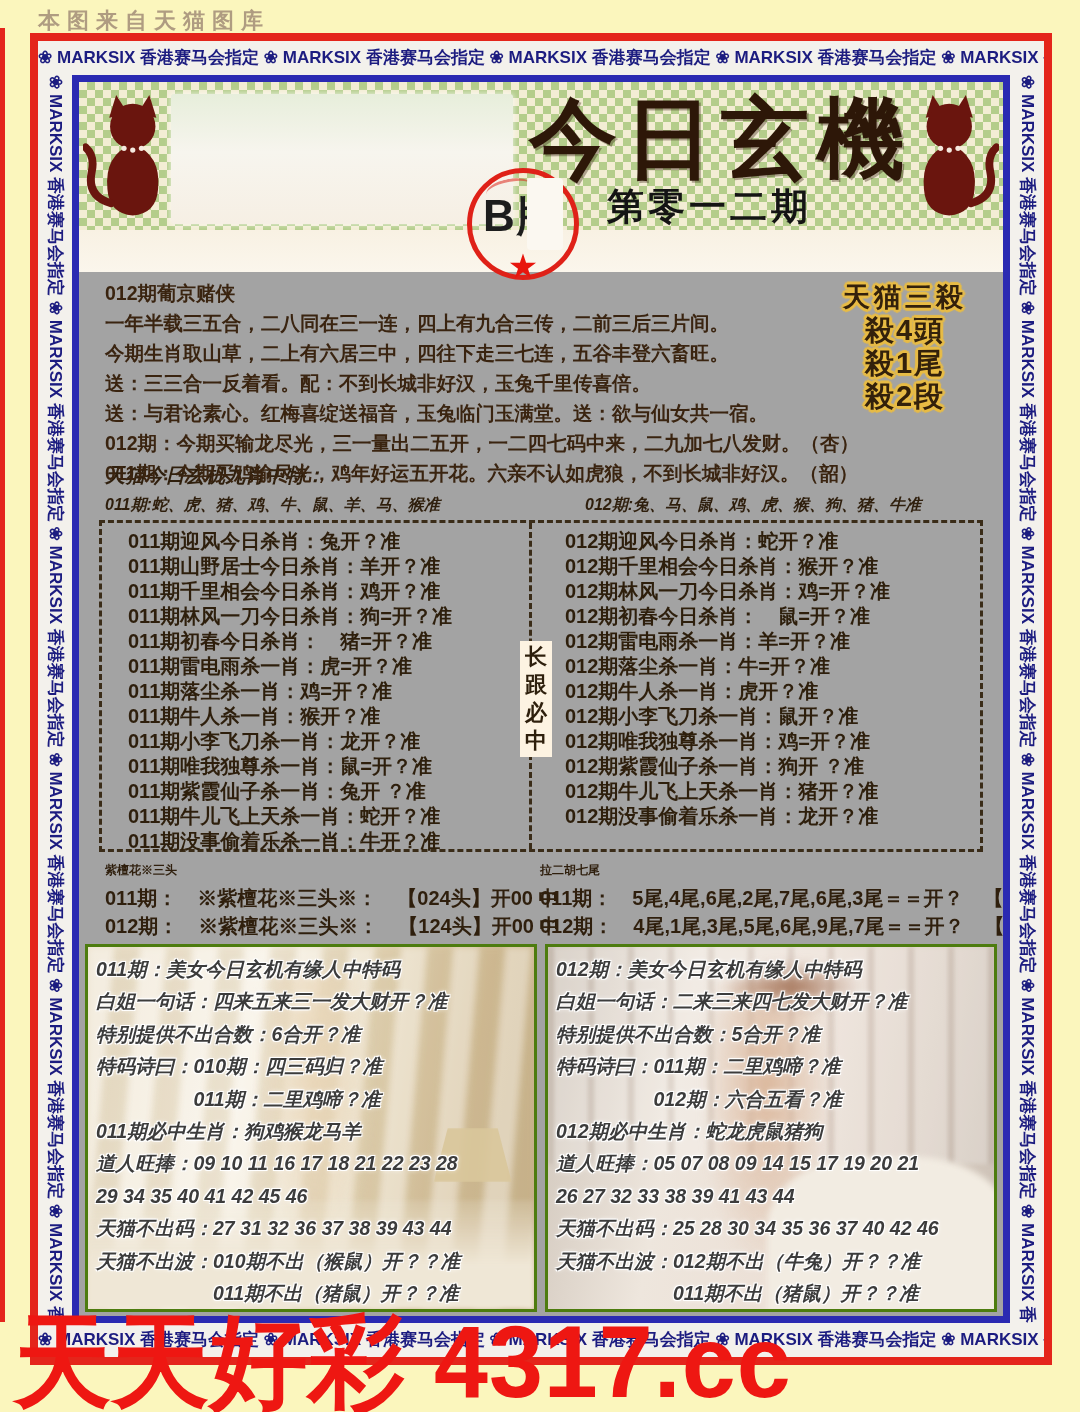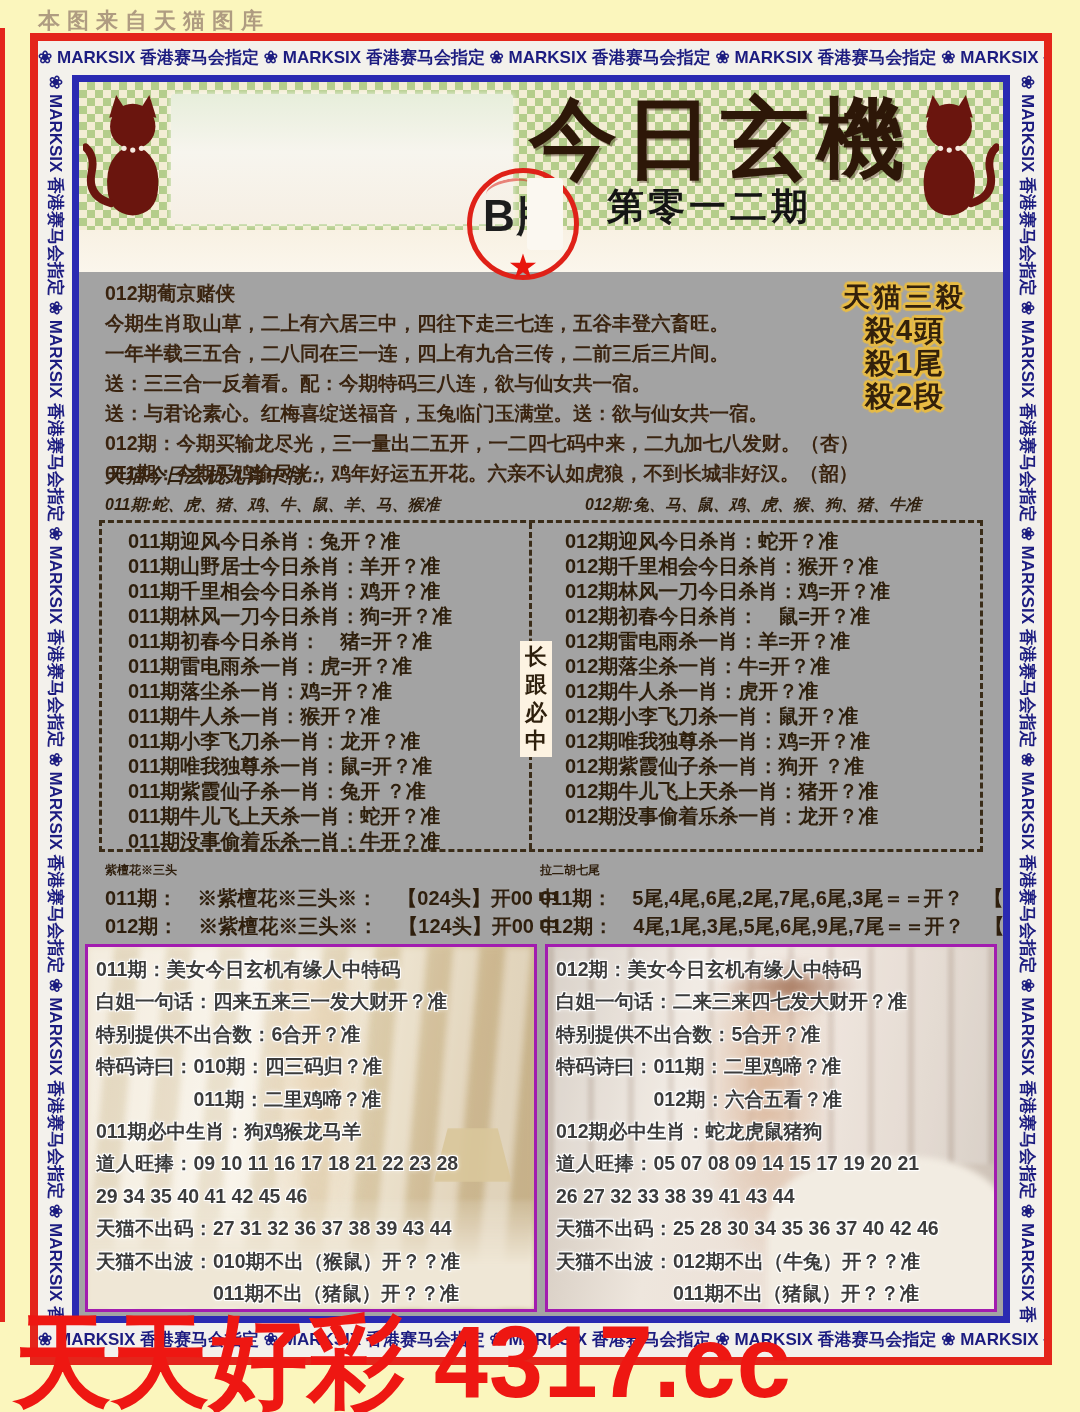--- a/index.html
+++ b/index.html
@@ -166,8 +166,8 @@
     <div class="tips">
       <div class="tips-heading">012期葡京赌侠</div>
       <div>
+          <div class="tip-line">一年半载三五合，二八同在三一连，四上有九合三传，二前三后三片间。</div>
           <div class="tip-line">今期生肖取山草，二上有六居三中，四往下走三七连，五谷丰登六畜旺。</div>
-          <div class="tip-line">一年半载三五合，二八同在三一连，四上有九合三传，二前三后三片间。</div>
           <div class="tip-line">送：三三合一反着看。配：今期特码三八连，欲与仙女共一宿。</div>
           <div class="tip-line">送：与君论素心。红梅喜绽送福音，玉兔临门玉满堂。送：欲与仙女共一宿。</div>
           <div class="tip-line">012期：今期买输龙尽光，三一量出二五开，一二四七码中来，二九加七八发财。（杏）</div>

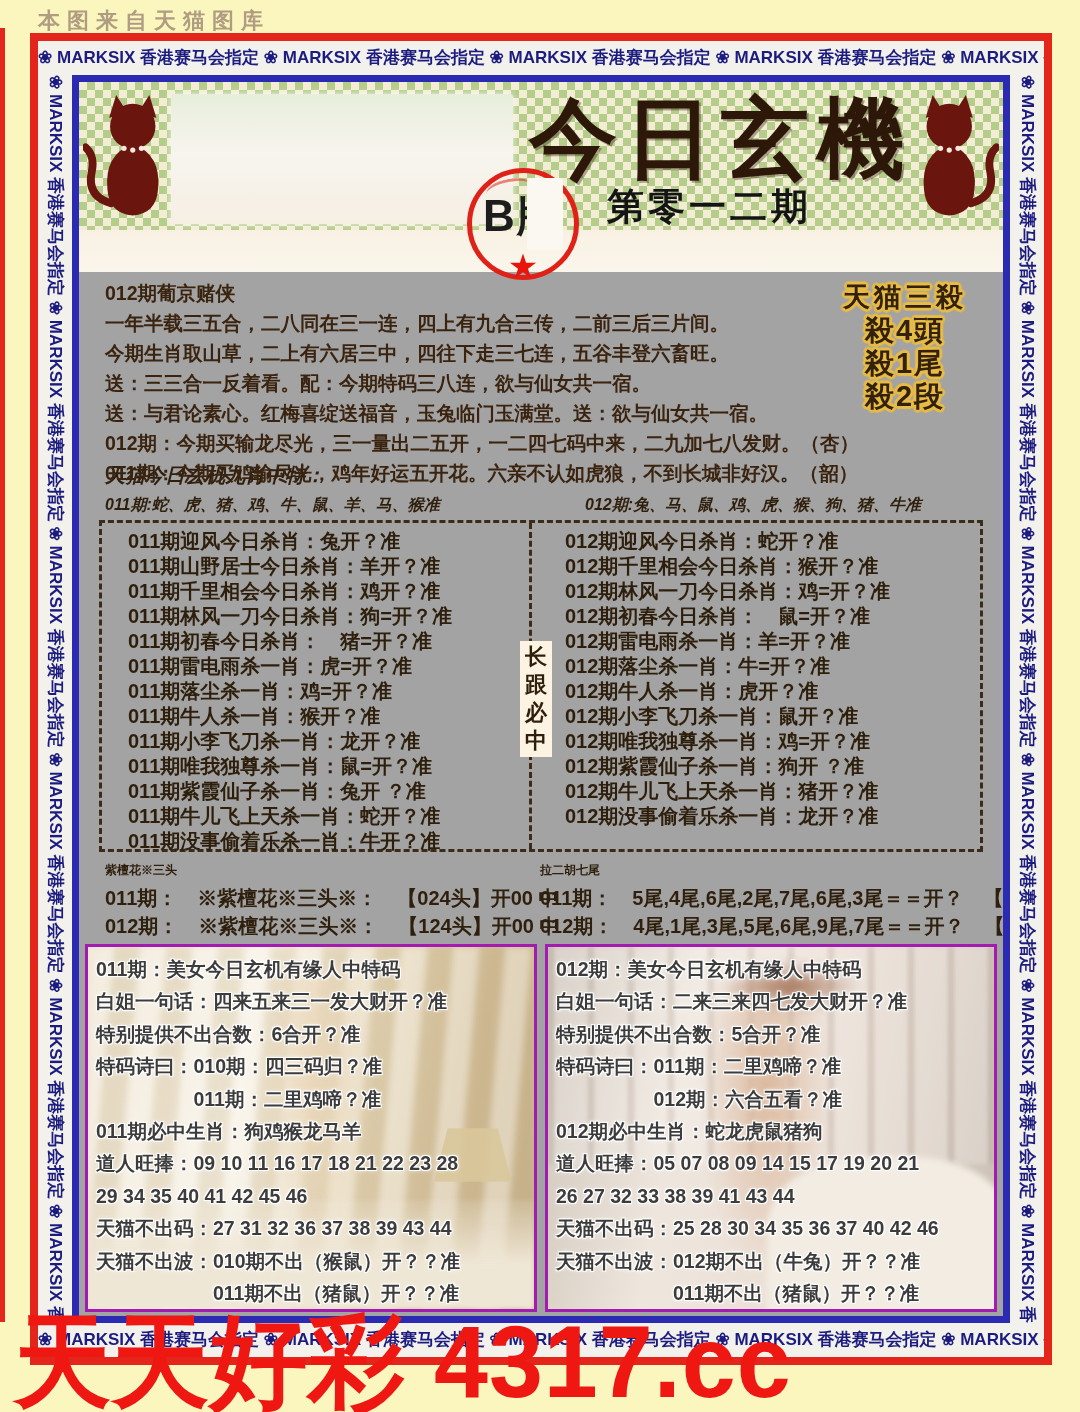--- a/index.html
+++ b/index.html
@@ -168,7 +168,7 @@
       <div>
           <div class="tip-line">一年半载三五合，二八同在三一连，四上有九合三传，二前三后三片间。</div>
           <div class="tip-line">今期生肖取山草，二上有六居三中，四往下走三七连，五谷丰登六畜旺。</div>
-          <div class="tip-line">送：三三合一反着看。配：今期特码三八连，欲与仙女共一宿。</div>
+          <div class="tip-line">送：三三合一反着看。配：不到长城非好汉，玉兔千里传喜倍。</div>
           <div class="tip-line">送：与君论素心。红梅喜绽送福音，玉兔临门玉满堂。送：欲与仙女共一宿。</div>
           <div class="tip-line">012期：今期买输龙尽光，三一量出二五开，一二四七码中来，二九加七八发财。（杏）</div>
           <div class="tip-line">011期：今期买鸡输尽光，鸡年好运五开花。六亲不认如虎狼，不到长城非好汉。（韶）</div>

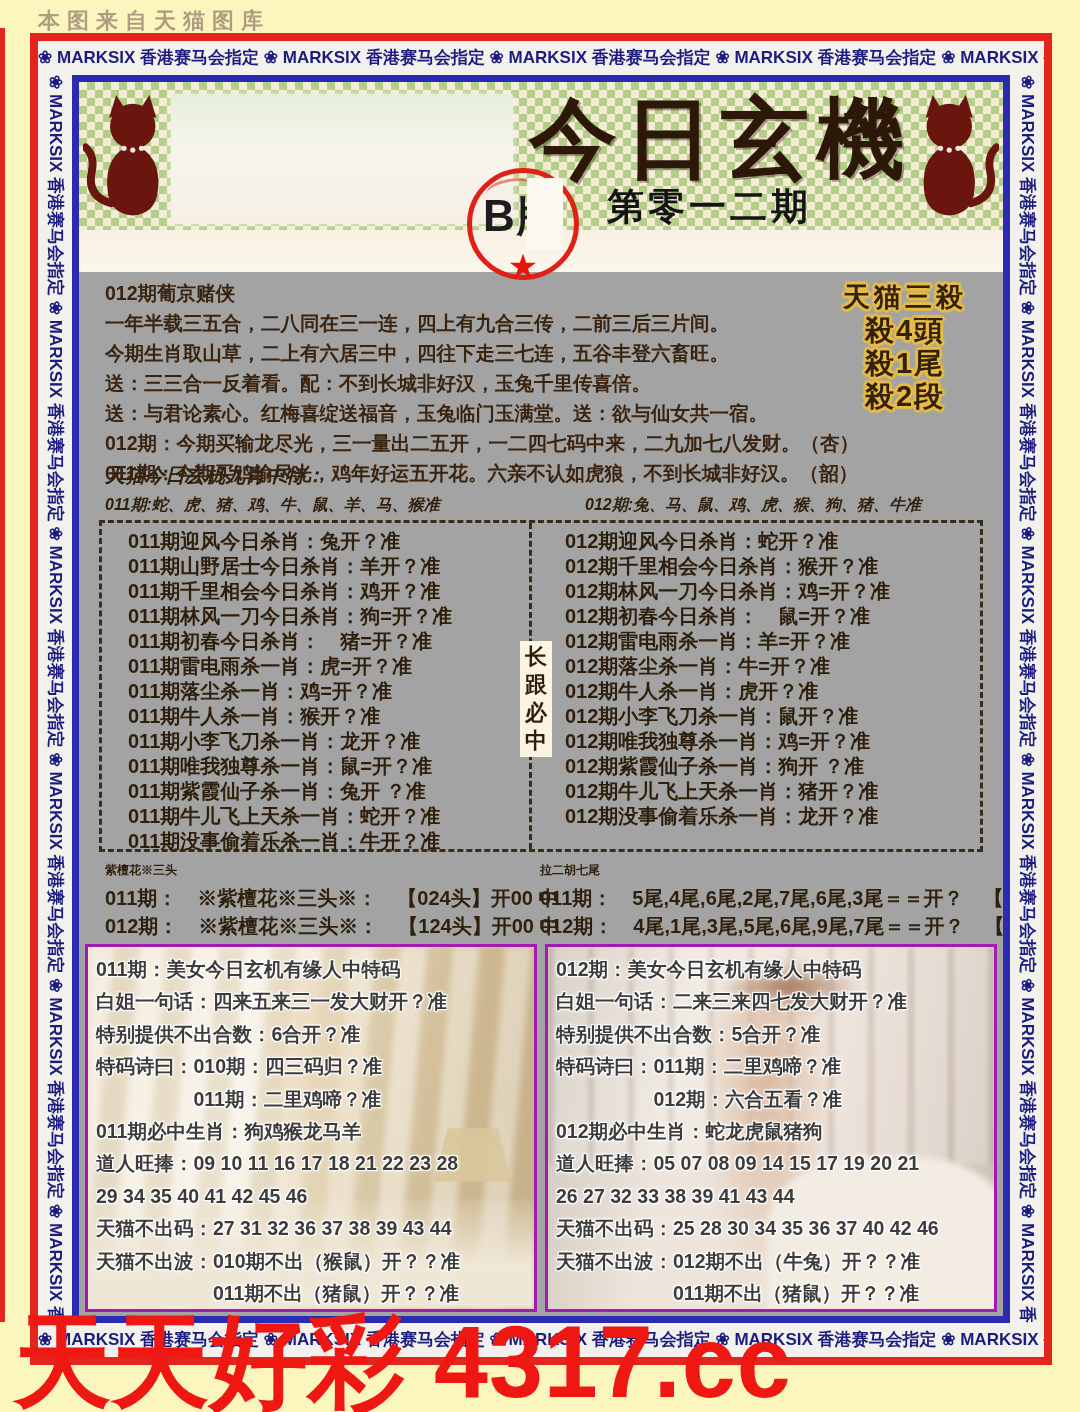--- a/index.html
+++ b/index.html
@@ -85,8 +85,8 @@
   .tail-row{font-size:20px;line-height:28px;white-space:nowrap;}
   
   .photos{display:flex;gap:8px;padding:6px 6px 0;}
-  .photo-box{flex:1;height:368px;box-sizing:border-box;border:3px solid #a21caf;
-    position:relative;overflow:hidden;}
+  .photo-box{flex:1;height:368px;box-sizing:border-box;border:3px solid #4d7c0f;
+    position:relative;overflow:hidden;font-style:italic;}
   .photo-lines{position:relative;z-index:3;padding:6px 8px 0;}
   .photo-line{font-size:19.5px;font-weight:700;line-height:32.4px;white-space:nowrap;color:#3c3c3c;
     text-shadow:-1px -1px 0 #fff,1px -1px 0 #fff,-1px 1px 0 #fff,1px 1px 0 #fff,0 0 5px #fff;}

